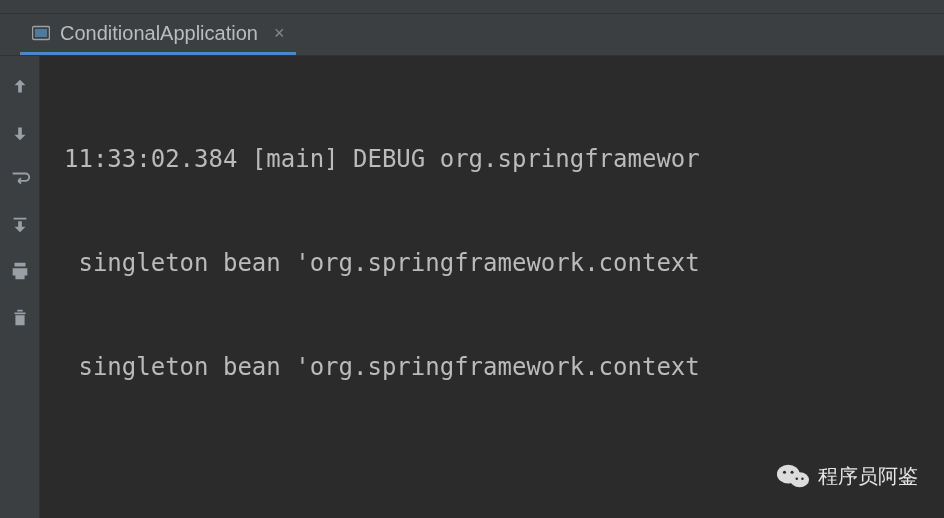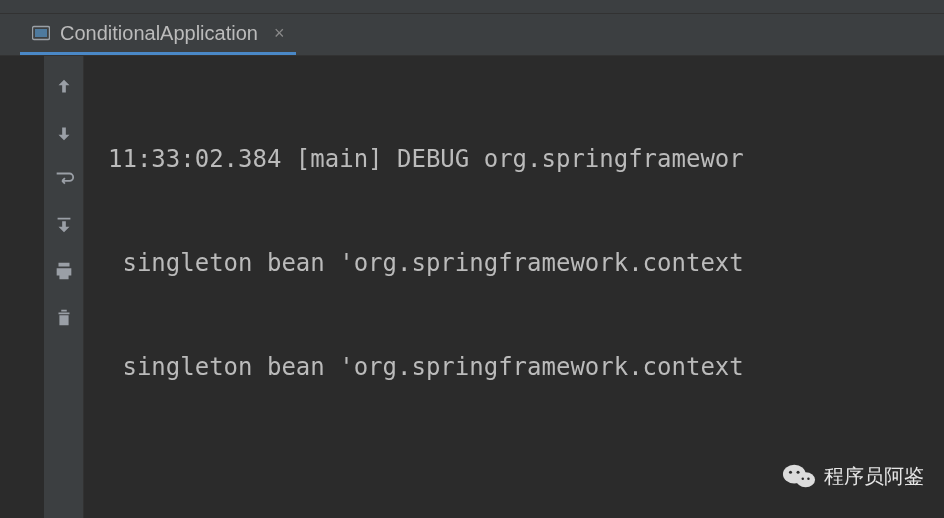--- a/index.html
+++ b/index.html
@@ -45,7 +45,6 @@
     .main-area {
       display: flex;
       height: calc(518px - 56px);
-      margin-left: 44px;
     }
     .gutter {
       width: 40px;

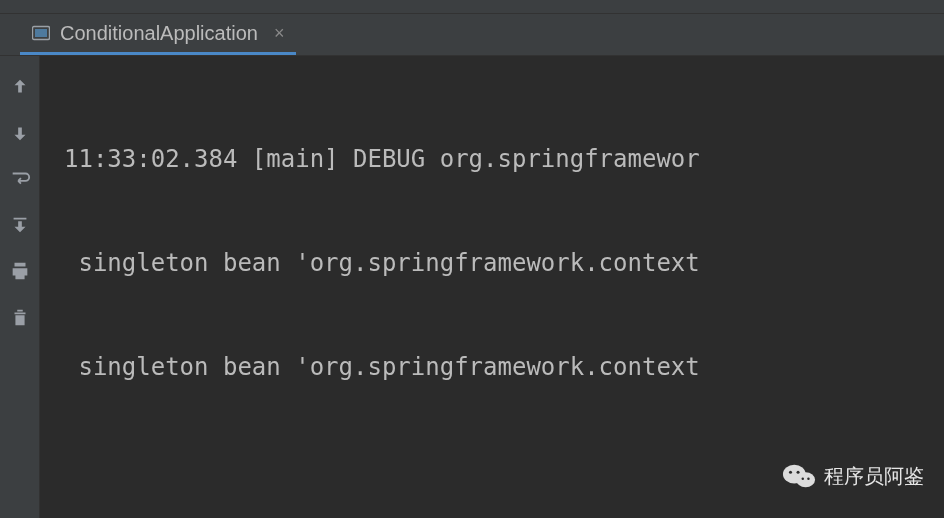--- a/index.html
+++ b/index.html
@@ -77,7 +77,7 @@
     .console .line { white-space: pre; }
     .watermark {
       position: absolute;
-      right: 20px;
+      right: 26px;
       bottom: 28px;
       display: flex;
       align-items: center;

